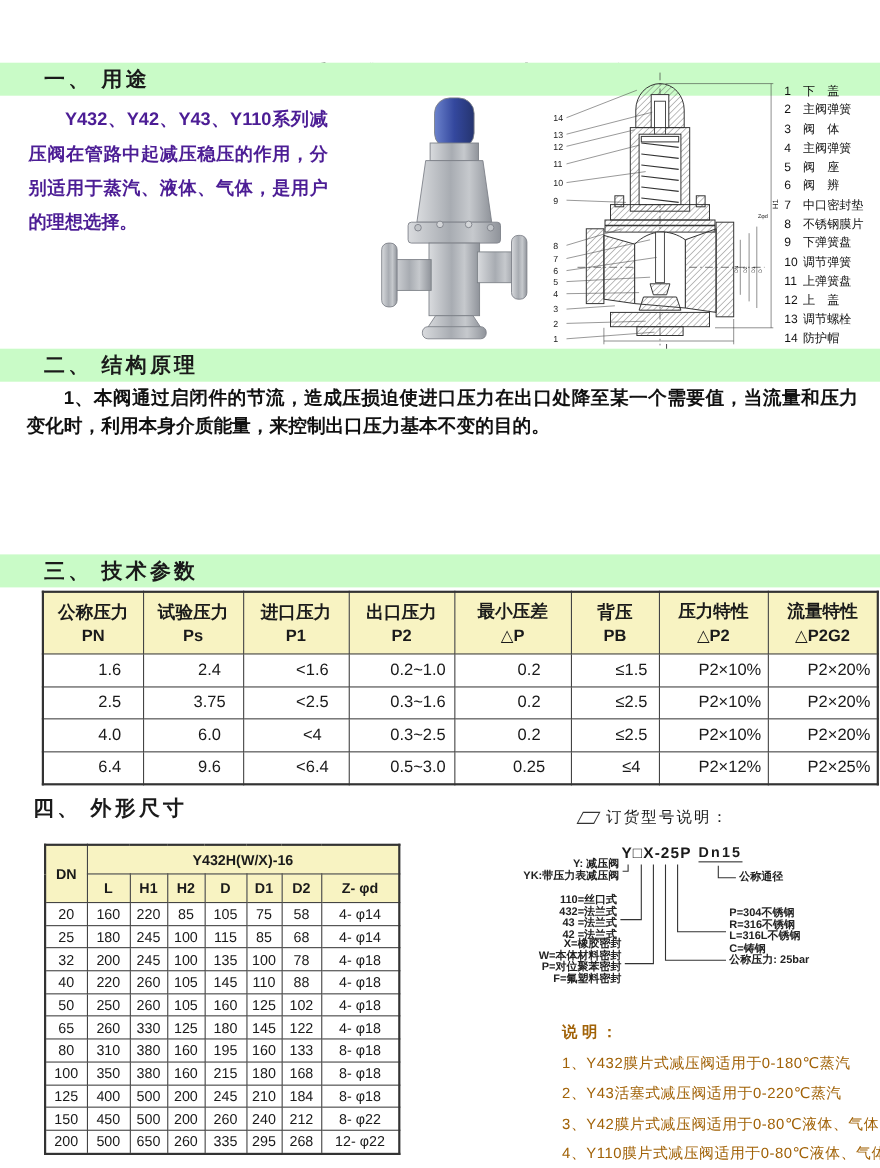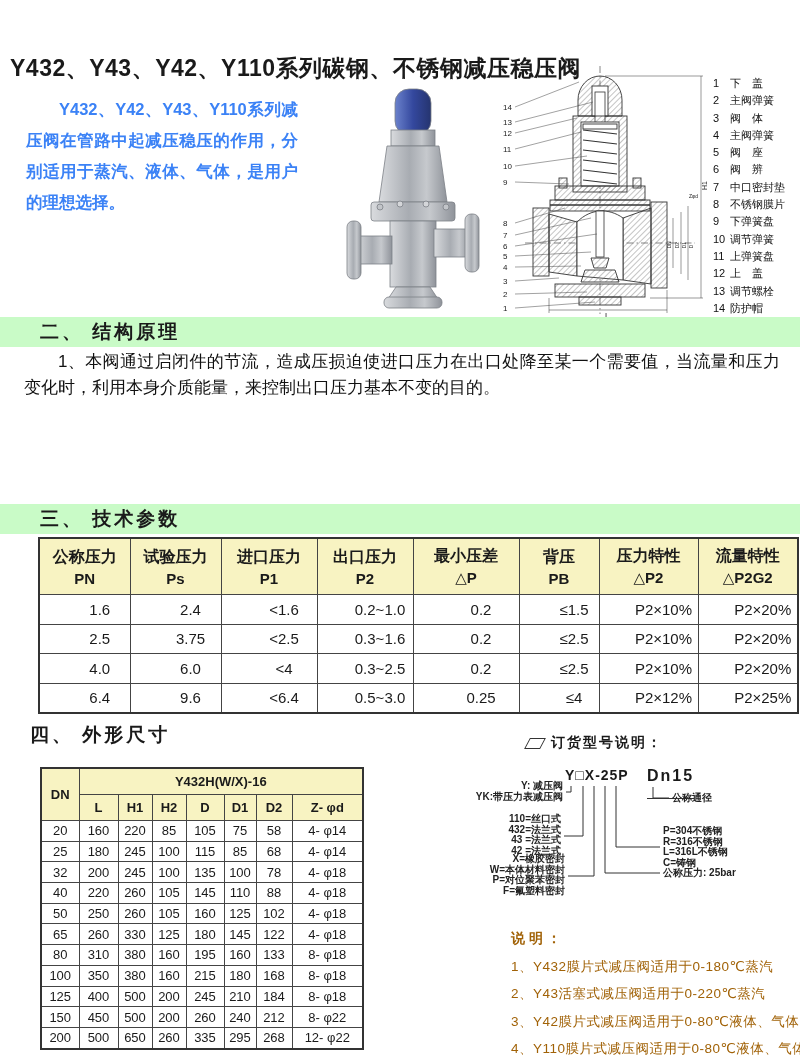--- a/index.html
+++ b/index.html
@@ -46,6 +46,9 @@
 
   <div class="title">Y432、Y43、Y42、Y110系列碳钢、不锈钢减压稳压阀</div>
 
+  <div class="band" id="band1">
+    <span class="txt">一、 用途</span>
+  </div>
 
   <div class="s1-para">Y432、Y42、Y43、Y110系列减压阀在管路中起减压稳压的作用，分别适用于蒸汽、液体、气体，是用户的理想选择。</div>
 

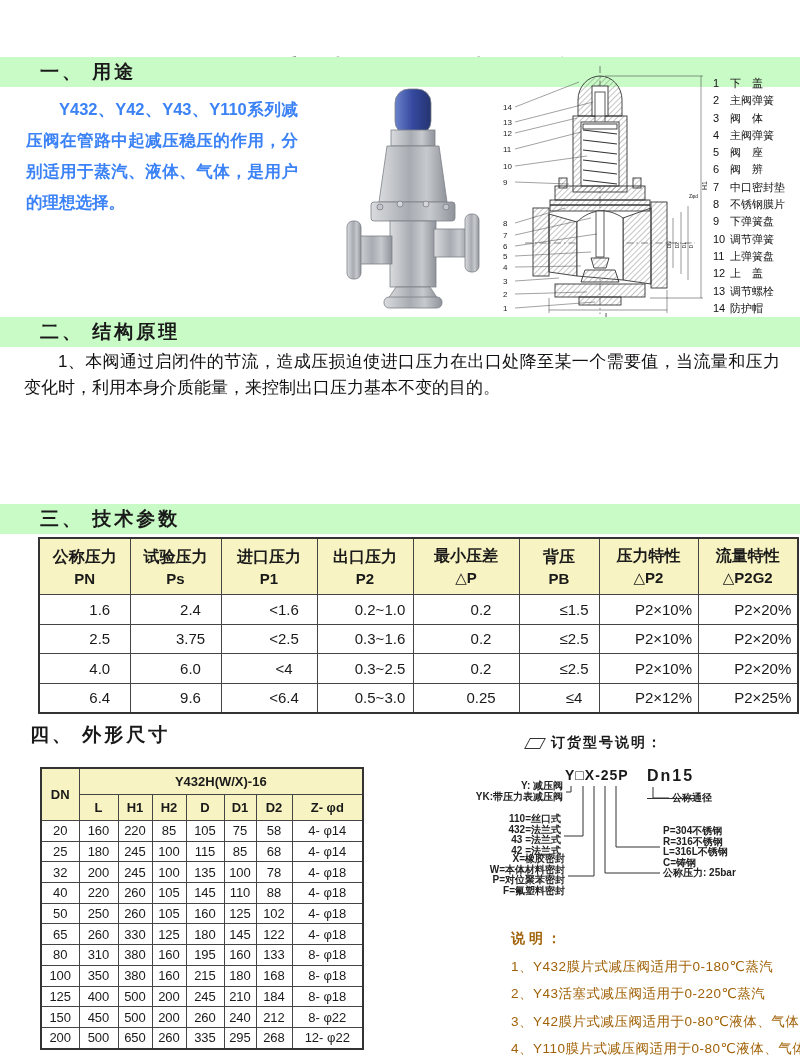--- a/index.html
+++ b/index.html
@@ -10,7 +10,7 @@
   .band .txt{margin-left:40px;font-size:19px;font-weight:bold;letter-spacing:3px;}
   #band1{top:57px}#band2{top:317px}#band3{top:504px}
   .s1-para{position:absolute;left:26px;top:94px;width:272px;font-size:16.5px;font-weight:bold;
-           line-height:31px;text-indent:2em;text-align:justify;color:#3b82f6;}
+           line-height:31px;text-indent:2em;text-align:justify;color:#4c1d95;}
   .parts{position:absolute;left:713px;top:75px;font-size:11px;line-height:17.3px;color:#111;}
   .part-row{display:flex;white-space:nowrap;}
   .part-num{width:17px;flex:none;}

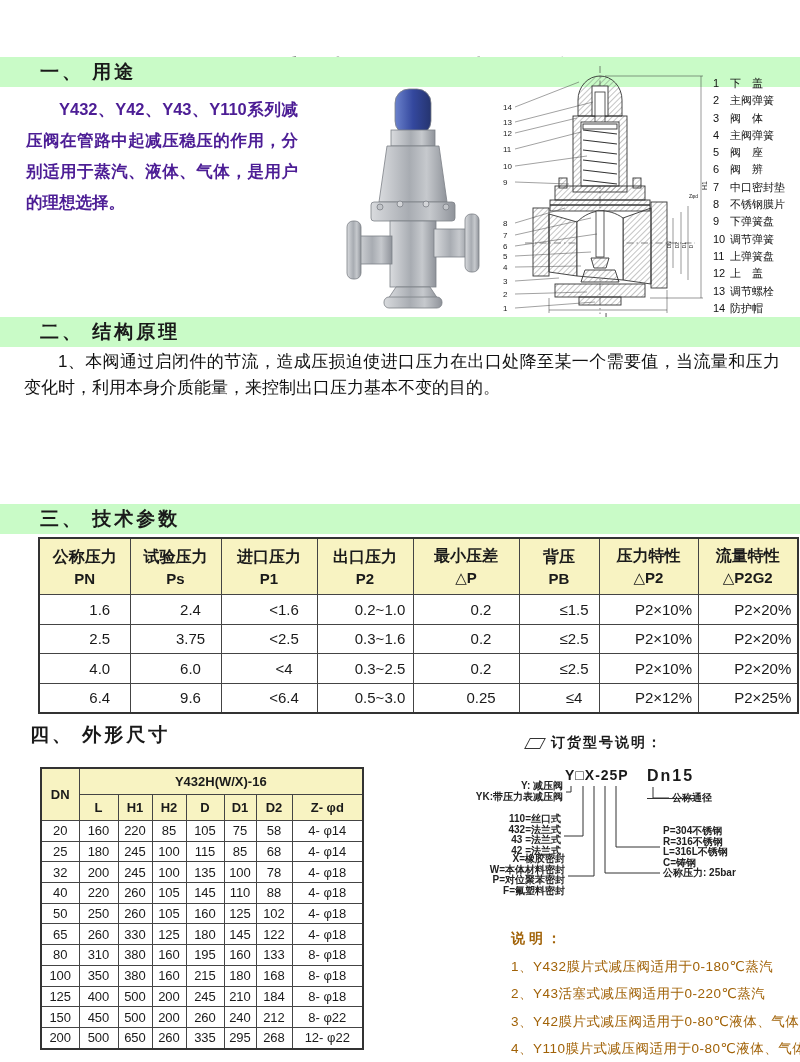--- a/index.html
+++ b/index.html
@@ -15,7 +15,7 @@
   .part-row{display:flex;white-space:nowrap;}
   .part-num{width:17px;flex:none;}
   .s2-text{position:absolute;left:24px;top:349px;width:756px;font-size:17px;line-height:26px;color:#111;}
-  .s2-text p{margin:0;text-indent:2em;text-align:justify;}
+  .s2-text p{margin:0;text-indent:2em;text-align:justify;font-weight:bold;}
   table{border-collapse:collapse;table-layout:fixed;}
   .tech-table{position:absolute;left:38px;top:537px;width:759px;border:2px solid #333;}
   .tech-table th{background:#f8f3c2;border:1px solid #444;font-size:16px;font-weight:bold;padding:2px 0;height:51px;}

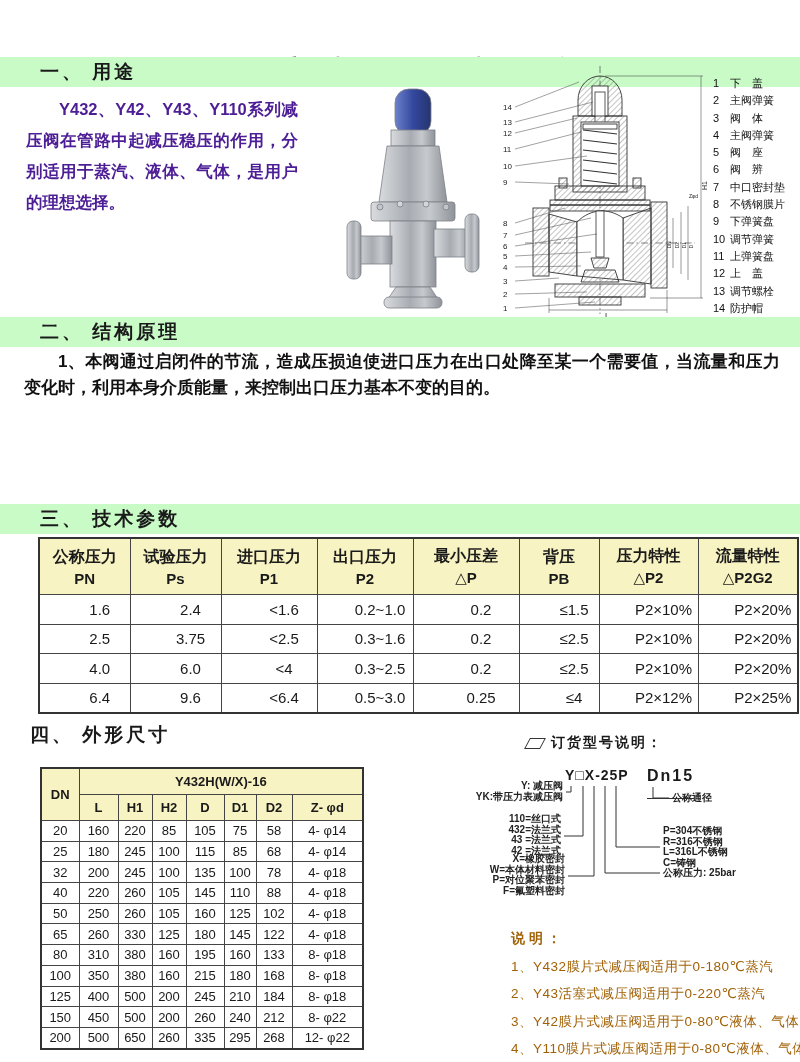--- a/index.html
+++ b/index.html
@@ -26,7 +26,7 @@
   .dim-table th{background:#f8f3c2;border:1px solid #444;font-weight:bold;font-size:13px;height:25px;padding:0;}
   .dim-table td{border:1px solid #444;height:19.7px;text-align:center;padding:0;background:#fff;font-size:13px;}
   .ordering{position:absolute;left:395px;top:730px;width:405px;height:205px;}
-  .ord-head{position:absolute;left:132px;top:4px;font-size:14px;font-weight:bold;letter-spacing:2px;display:flex;align-items:center;}
+  .ord-head{position:absolute;left:132px;top:4px;font-size:14px;font-weight:normal;letter-spacing:2px;display:flex;align-items:center;}
   .ord-ico{display:inline-block;width:14px;height:9px;border:1.5px solid #333;transform:skewX(-28deg);margin-right:8px;}
   .ord-code{position:absolute;left:170px;top:37px;font-size:14px;font-weight:bold;letter-spacing:1px;white-space:nowrap;}
   .ord-dn{position:absolute;left:252px;top:37px;font-size:16px;font-weight:bold;letter-spacing:2px;border-bottom:1.5px solid #333;padding-bottom:13px;}

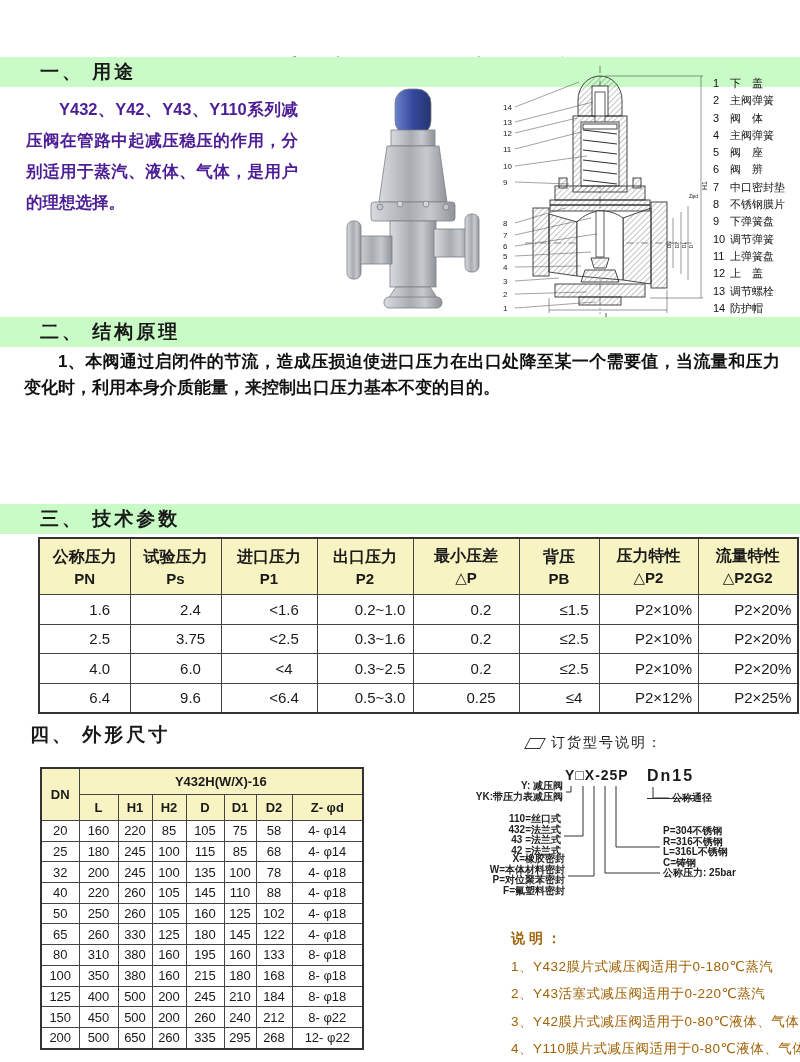--- a/index.html
+++ b/index.html
@@ -29,7 +29,7 @@
   .ord-head{position:absolute;left:132px;top:4px;font-size:14px;font-weight:normal;letter-spacing:2px;display:flex;align-items:center;}
   .ord-ico{display:inline-block;width:14px;height:9px;border:1.5px solid #333;transform:skewX(-28deg);margin-right:8px;}
   .ord-code{position:absolute;left:170px;top:37px;font-size:14px;font-weight:bold;letter-spacing:1px;white-space:nowrap;}
-  .ord-dn{position:absolute;left:252px;top:37px;font-size:16px;font-weight:bold;letter-spacing:2px;border-bottom:1.5px solid #333;padding-bottom:13px;}
+  .ord-dn{position:absolute;left:240px;top:37px;font-size:13px;font-weight:bold;letter-spacing:2px;border-bottom:1.5px solid #333;padding-bottom:1px;}
   .ord-lines{position:absolute;left:0;top:0;}
   .ord-group{position:absolute;font-size:10px;font-weight:bold;line-height:10.5px;color:#222;white-space:nowrap;}
   .ord-group.right-align{text-align:right;}

